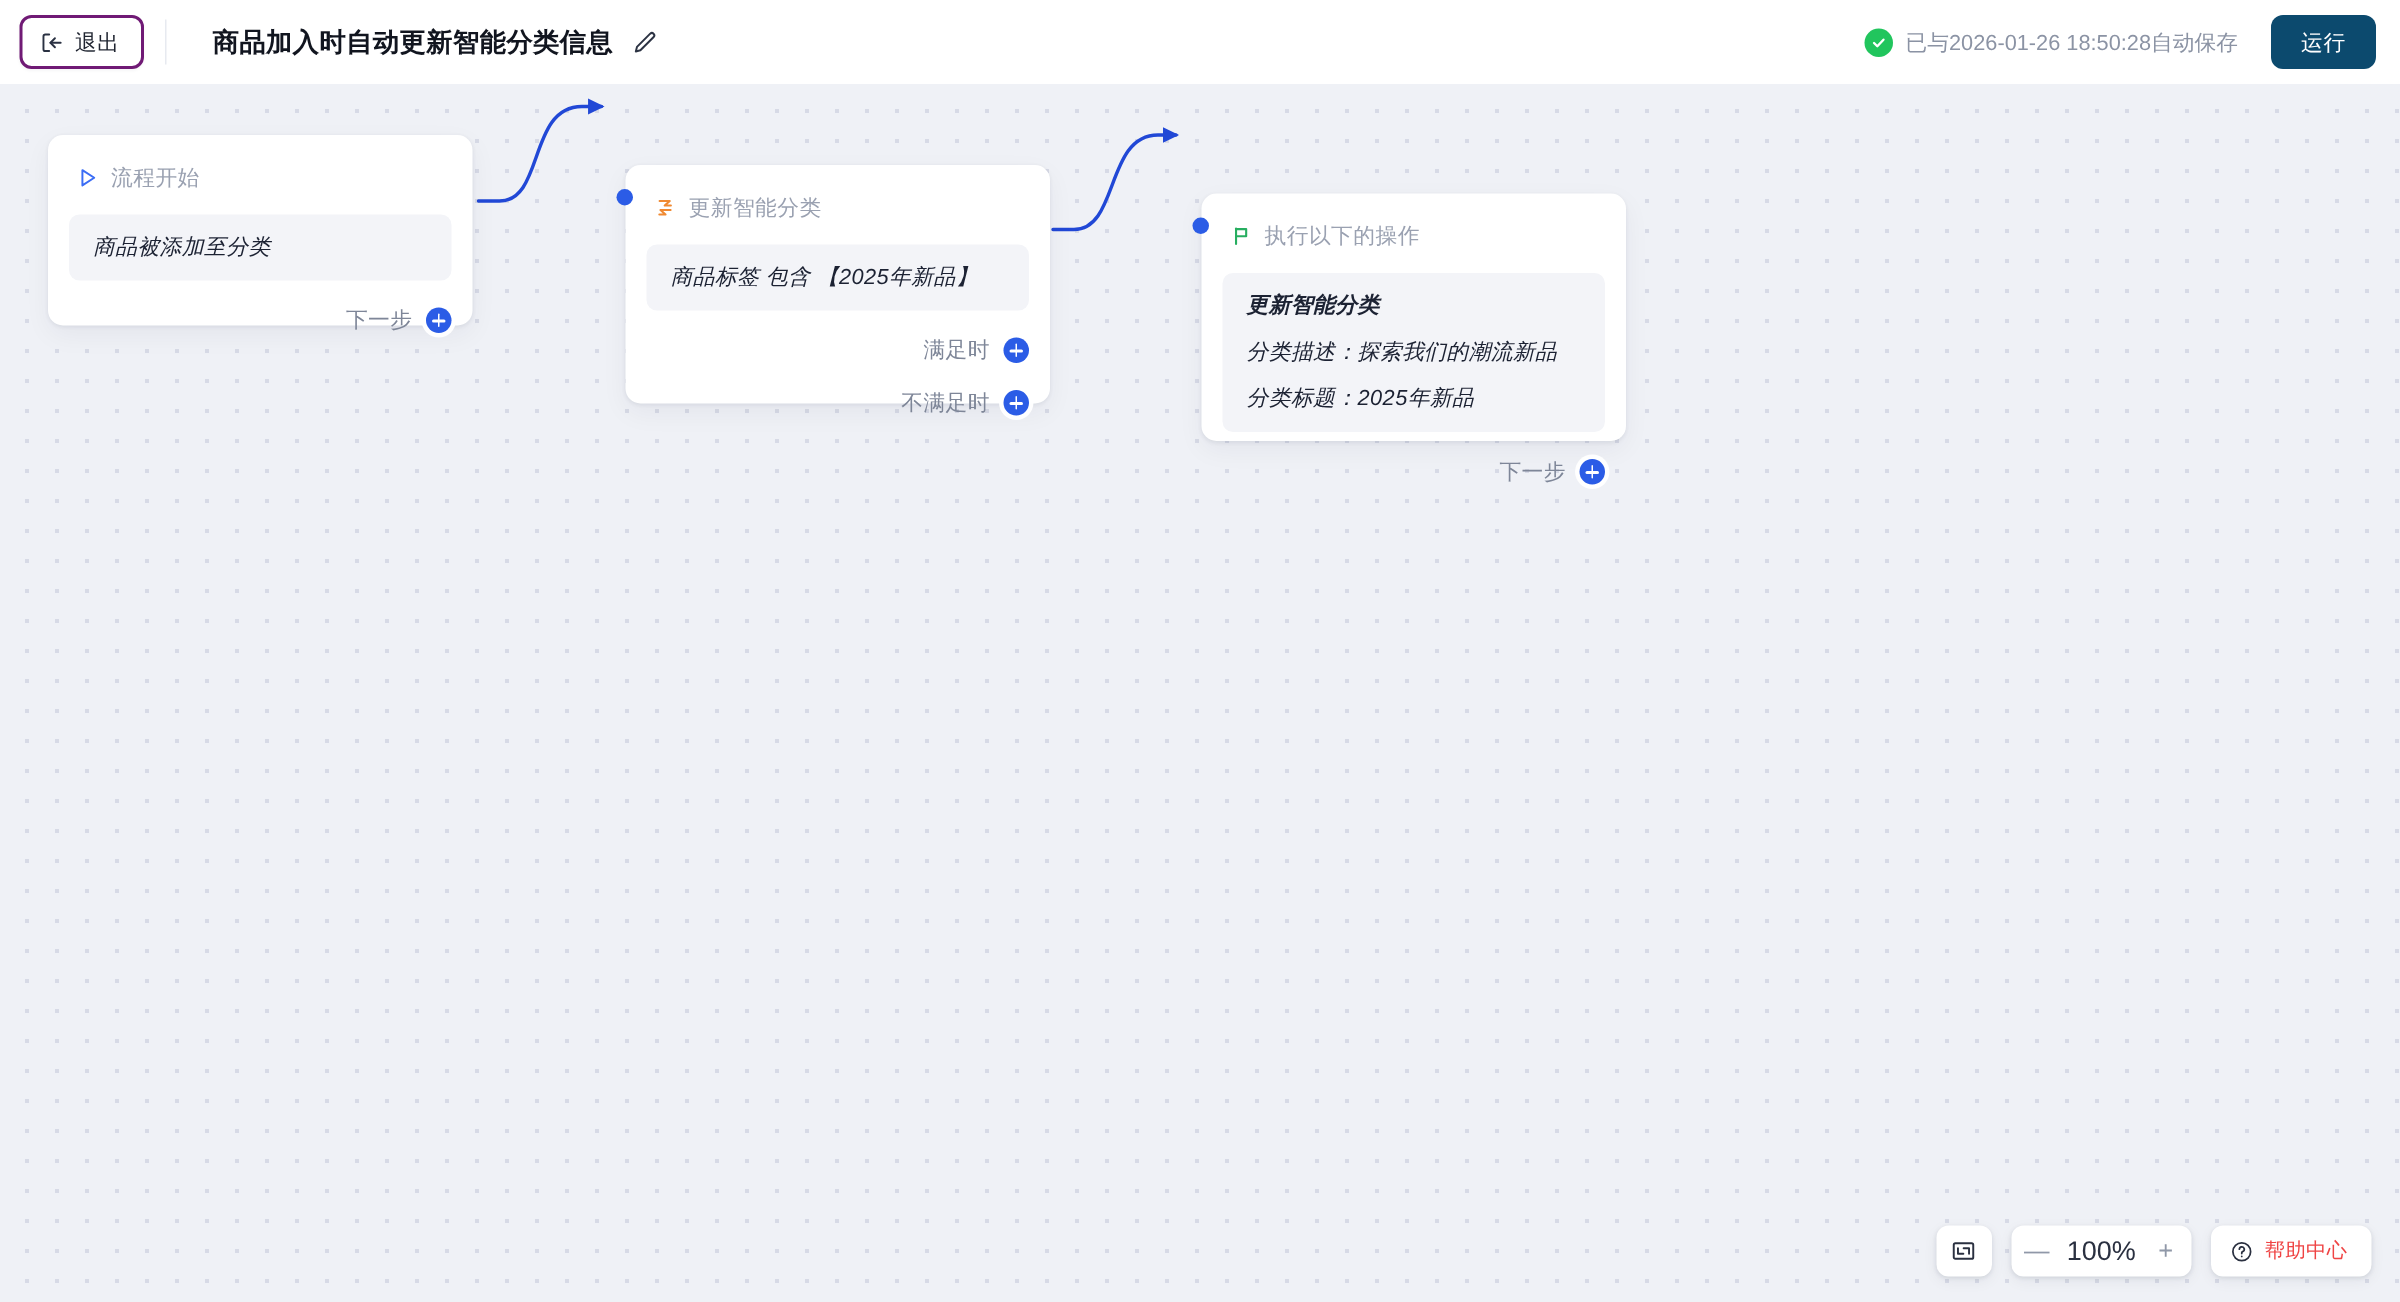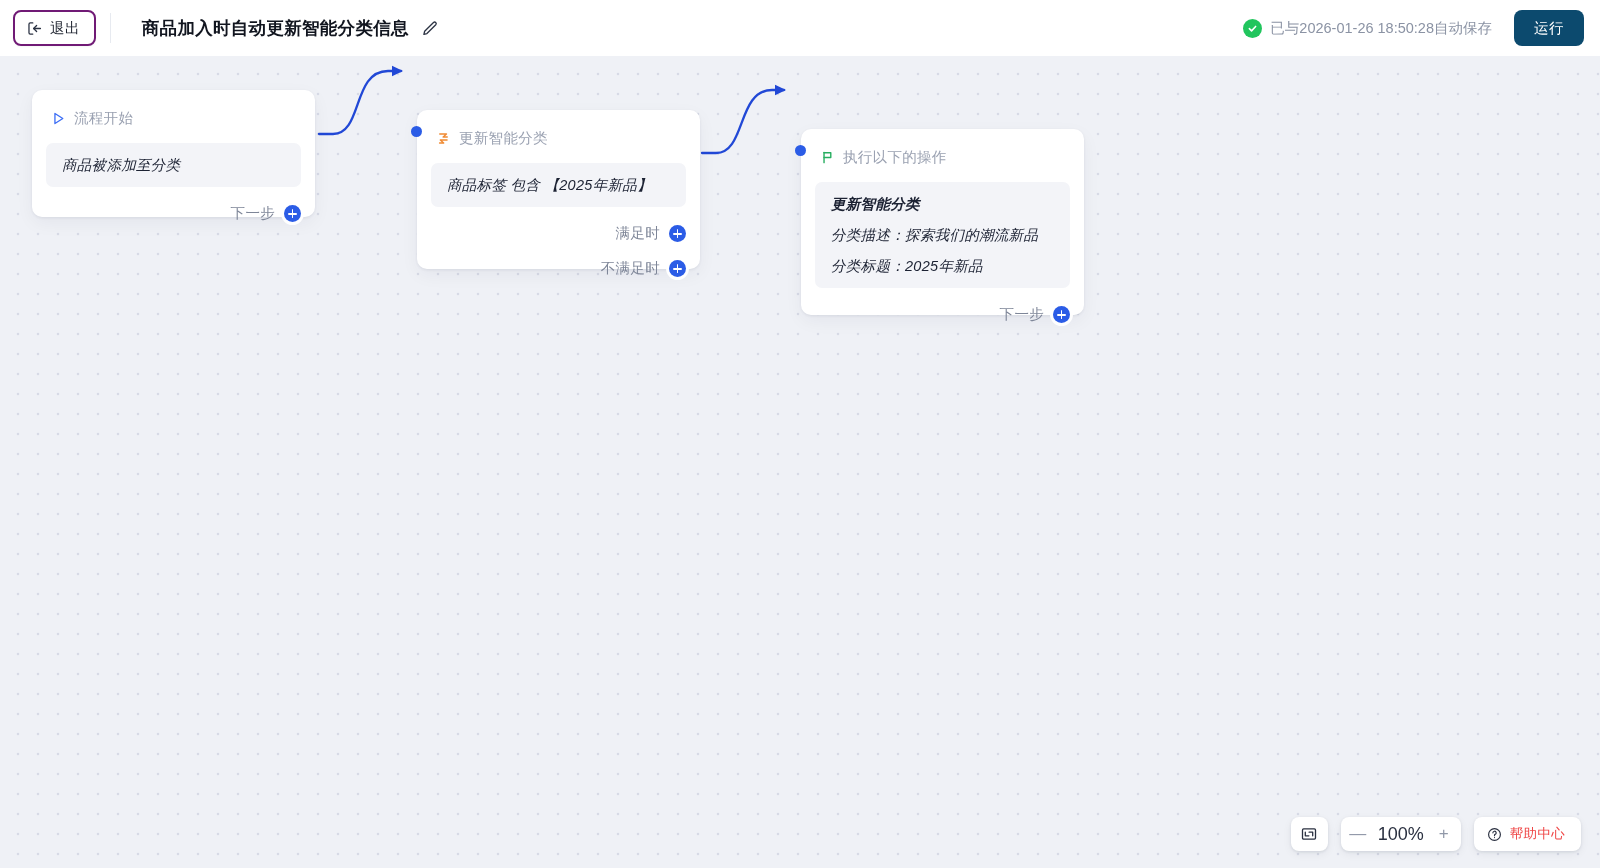--- a/index.html
+++ b/index.html
@@ -356,7 +356,7 @@
   </div>
 
   <span class="in-dot" style="left:795px; top:89px;"></span>
-  <div class="node" style="left:801px; top:73px; width:283px; height:186px;">
+  <div class="node" style="left:801px; top:73px; width:283px; height:165px;">
     <div class="node-header">
       <span>
         <svg class="hdr-icon" viewBox="0 0 16 16" fill="none" stroke="#27ae60" stroke-width="1.5" stroke-linecap="round" stroke-linejoin="round">

